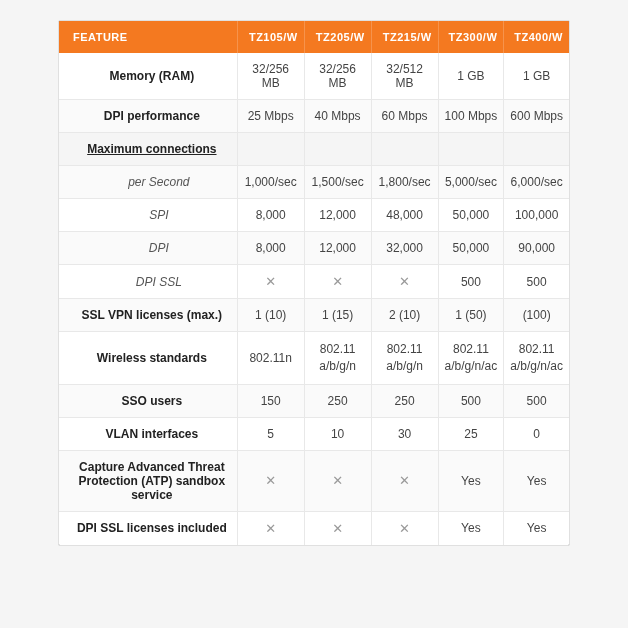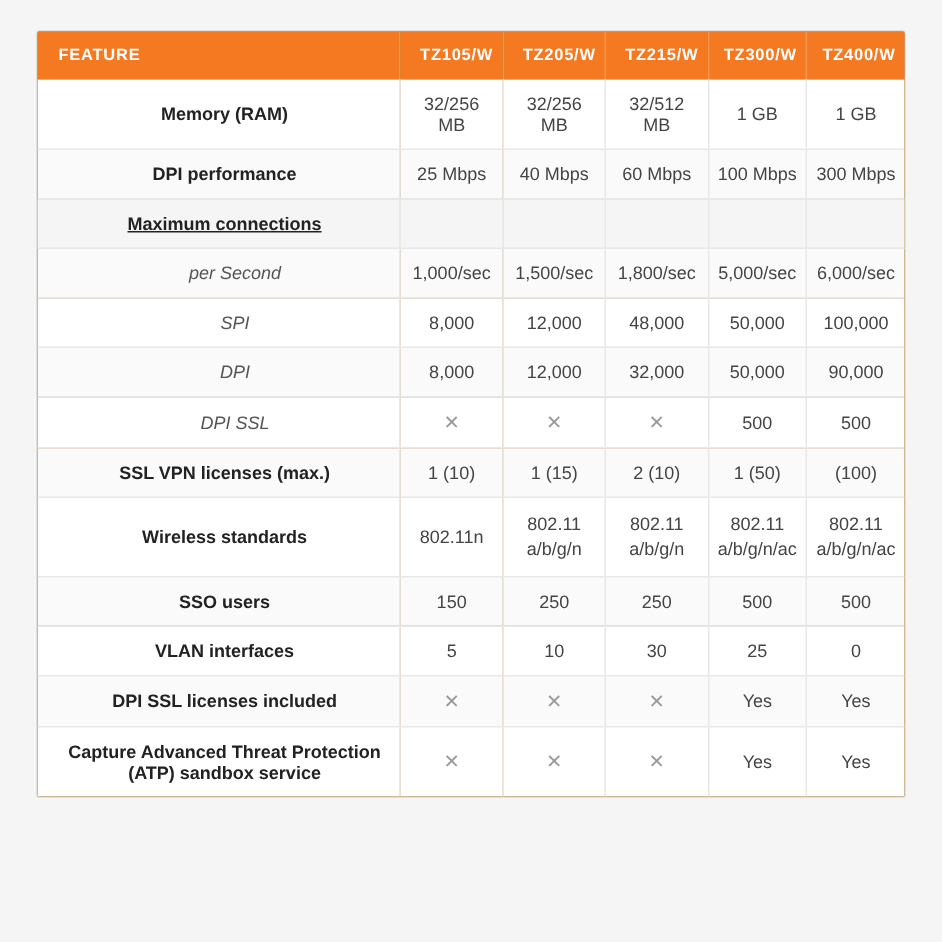--- a/index.html
+++ b/index.html
@@ -15,8 +15,8 @@
       min-height: 628px;
     }
     .table-container {
-      width: 580px;
-      background: #a16207;
+      width: 512px;
+      background: #737373;
       border: 1px solid #e0e0e0;
       border-radius: 2px;
       overflow: hidden;

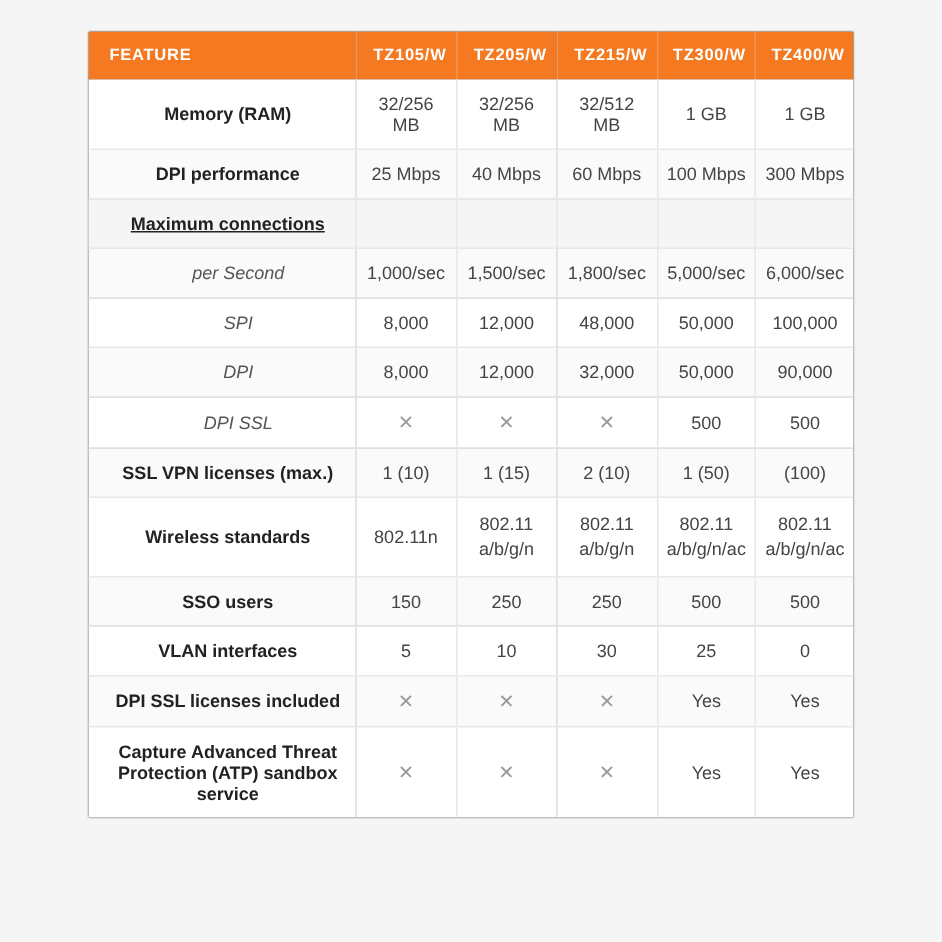--- a/index.html
+++ b/index.html
@@ -117,7 +117,7 @@
           <td>40 Mbps</td>
           <td>60 Mbps</td>
           <td>100 Mbps</td>
-          <td>300 Mbps</td>
+          <td>600 Mbps</td>
         </tr>
         <tr class="section-header">
           <td>Maximum connections</td>

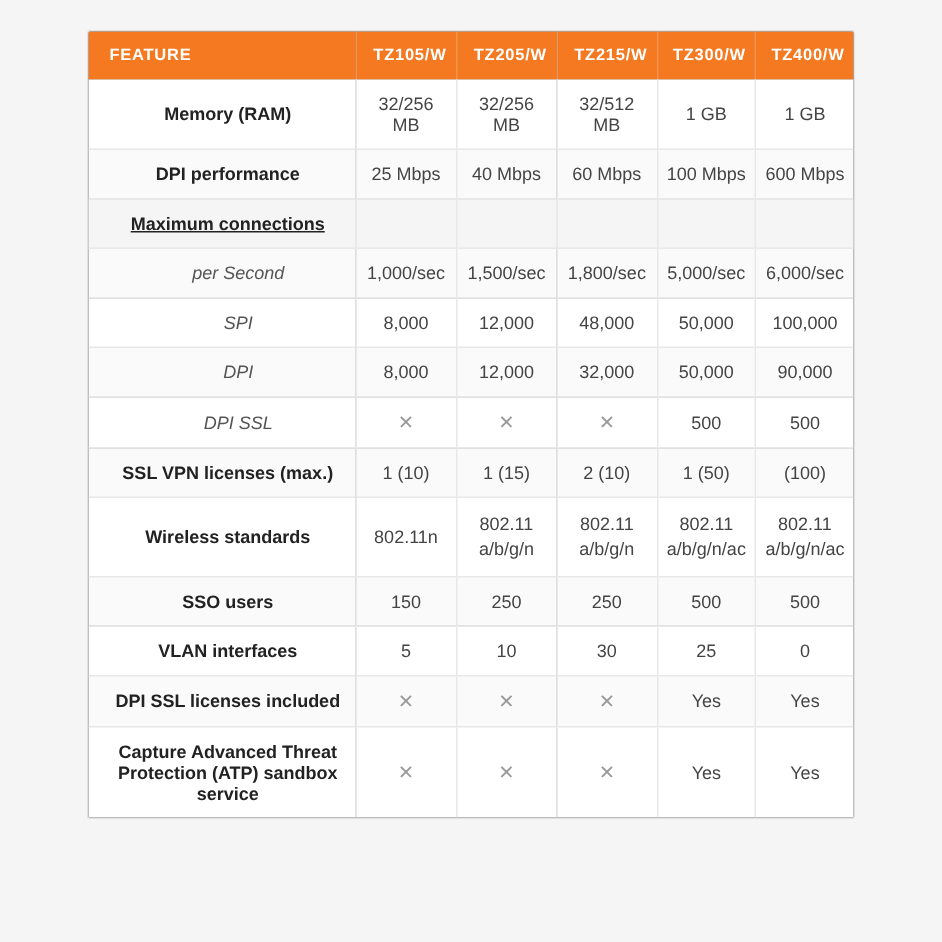--- a/index.html
+++ b/index.html
@@ -196,15 +196,15 @@
           <td>0</td>
         </tr>
         <tr>
+          <td>Capture Advanced Threat Protection (ATP) sandbox service</td>
+          <td><span class="x-mark">✕</span></td>
+          <td><span class="x-mark">✕</span></td>
+          <td><span class="x-mark">✕</span></td>
+          <td>Yes</td>
+          <td>Yes</td>
+        </tr>
+        <tr>
           <td>DPI SSL licenses included</td>
-          <td><span class="x-mark">✕</span></td>
-          <td><span class="x-mark">✕</span></td>
-          <td><span class="x-mark">✕</span></td>
-          <td>Yes</td>
-          <td>Yes</td>
-        </tr>
-        <tr>
-          <td>Capture Advanced Threat Protection (ATP) sandbox service</td>
           <td><span class="x-mark">✕</span></td>
           <td><span class="x-mark">✕</span></td>
           <td><span class="x-mark">✕</span></td>

